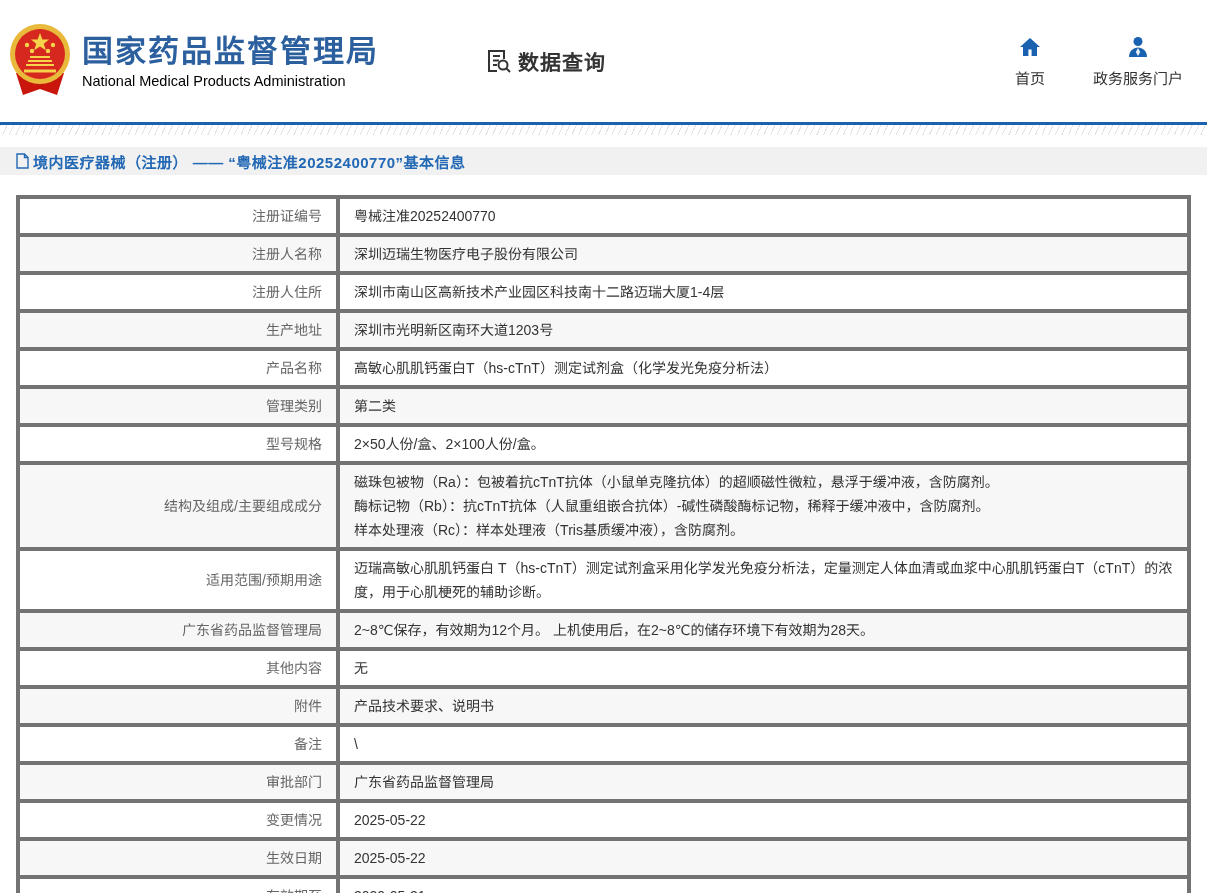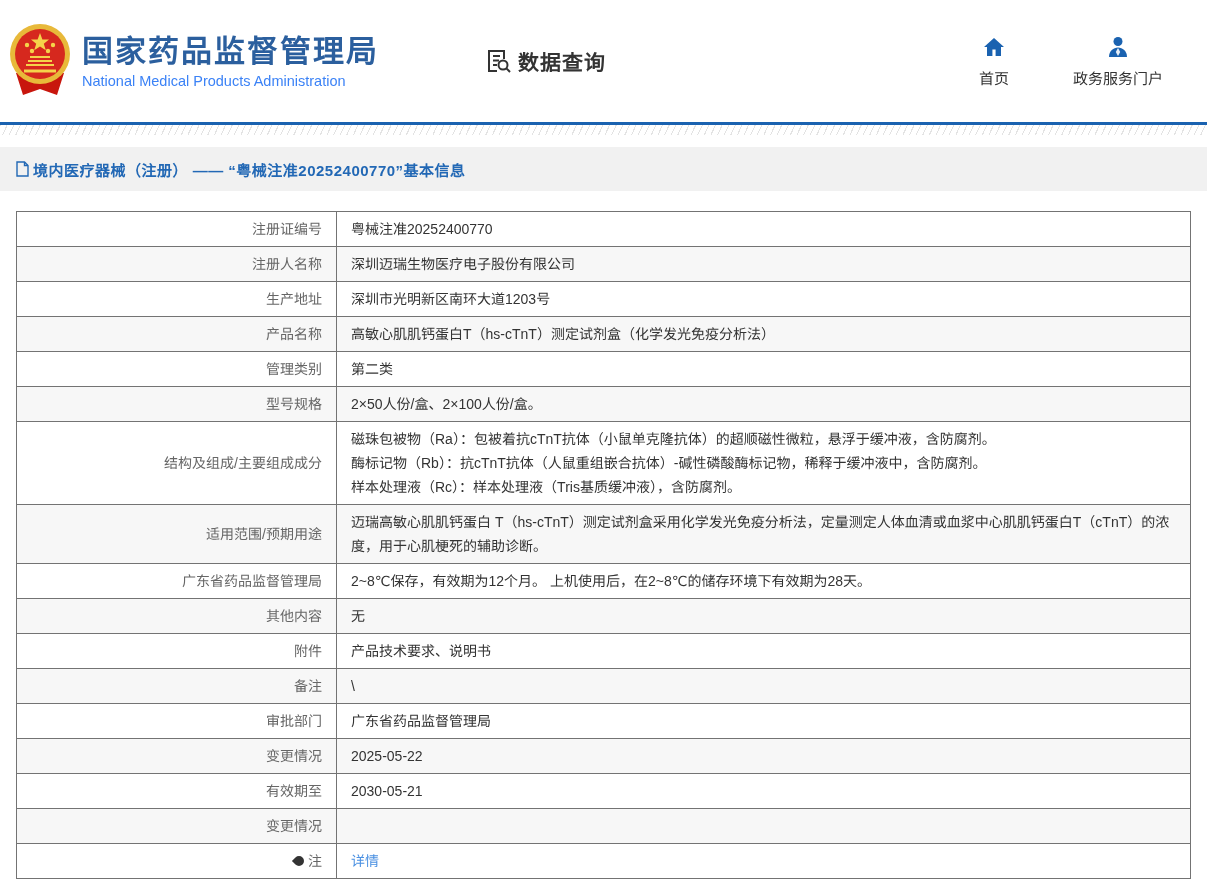--- a/index.html
+++ b/index.html
@@ -12,7 +12,7 @@
   .emblem { width:64px; height:76px; display:inline-block; flex:0 0 auto; }
   .brand-text { margin-left:10px; }
   .brand-cn { font-size:31px; font-weight:bold; color:#2b5f9e; letter-spacing:2px; line-height:36px; }
-  .brand-en { font-size:14.5px; color:#3b82f6; margin-top:3px; }
+  .brand-en { font-size:14.5px; color:#000000; margin-top:3px; }
 
   .section-tag { display:flex; align-items:center; margin-left:105px; }
   .dq-icon { width:28px; height:28px; display:inline-block; }

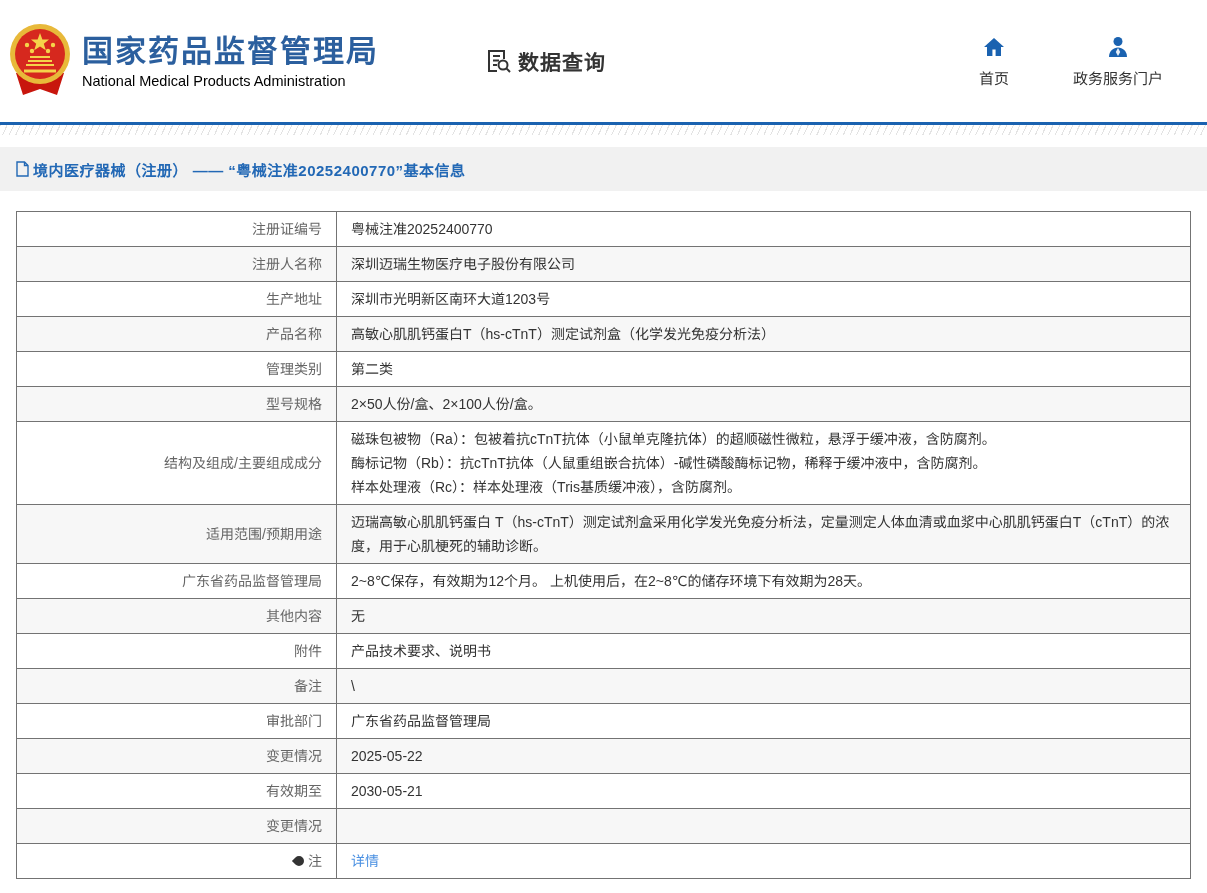--- a/index.html
+++ b/index.html
@@ -18,7 +18,7 @@
   .dq-icon { width:28px; height:28px; display:inline-block; }
   .dq-label { font-size:21px; font-weight:bold; color:#333; margin-left:6px; letter-spacing:1px; }
 
-  .header-nav { margin-left:auto; display:flex; align-items:flex-start; gap:64px; padding-right:44px; }
+  .header-nav { margin-left:auto; display:flex; align-items:flex-start; gap:48px; padding-right:24px; }
   .nav-item { display:flex; flex-direction:column; align-items:center; text-decoration:none; cursor:pointer; }
   .nav-item .nav-ic { width:24px; height:24px; }
   .nav-item .nav-lb { font-size:15px; color:#333; margin-top:8px; white-space:nowrap; }

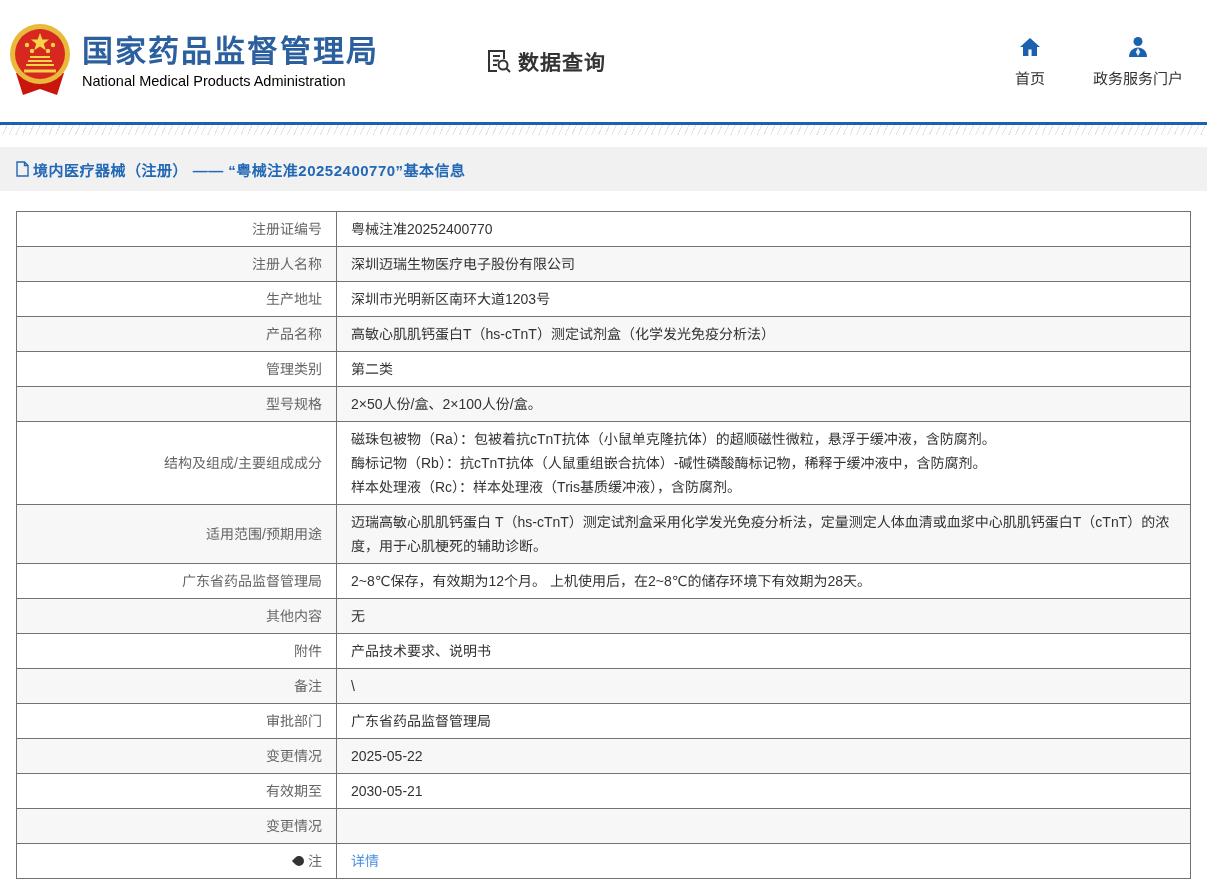--- a/index.html
+++ b/index.html
@@ -28,7 +28,7 @@
     background:repeating-linear-gradient(115deg,#e3e3e3 0,#e3e3e3 1px,transparent 1px,transparent 6px); }
 
   
-  .breadcrumb-bar { margin-top:12px; height:44px; background:#f1f1f1; display:flex; align-items:center; padding-left:16px; }
+  .breadcrumb-bar { margin-top:12px; height:28px; background:#f1f1f1; display:flex; align-items:center; padding-left:16px; }
   .bc-icon { width:13px; height:16px; display:inline-block; margin-right:4px; flex:0 0 auto; }
   .bc-text { font-size:15px; font-weight:bold; color:#2268b5; letter-spacing:0.5px; }
 

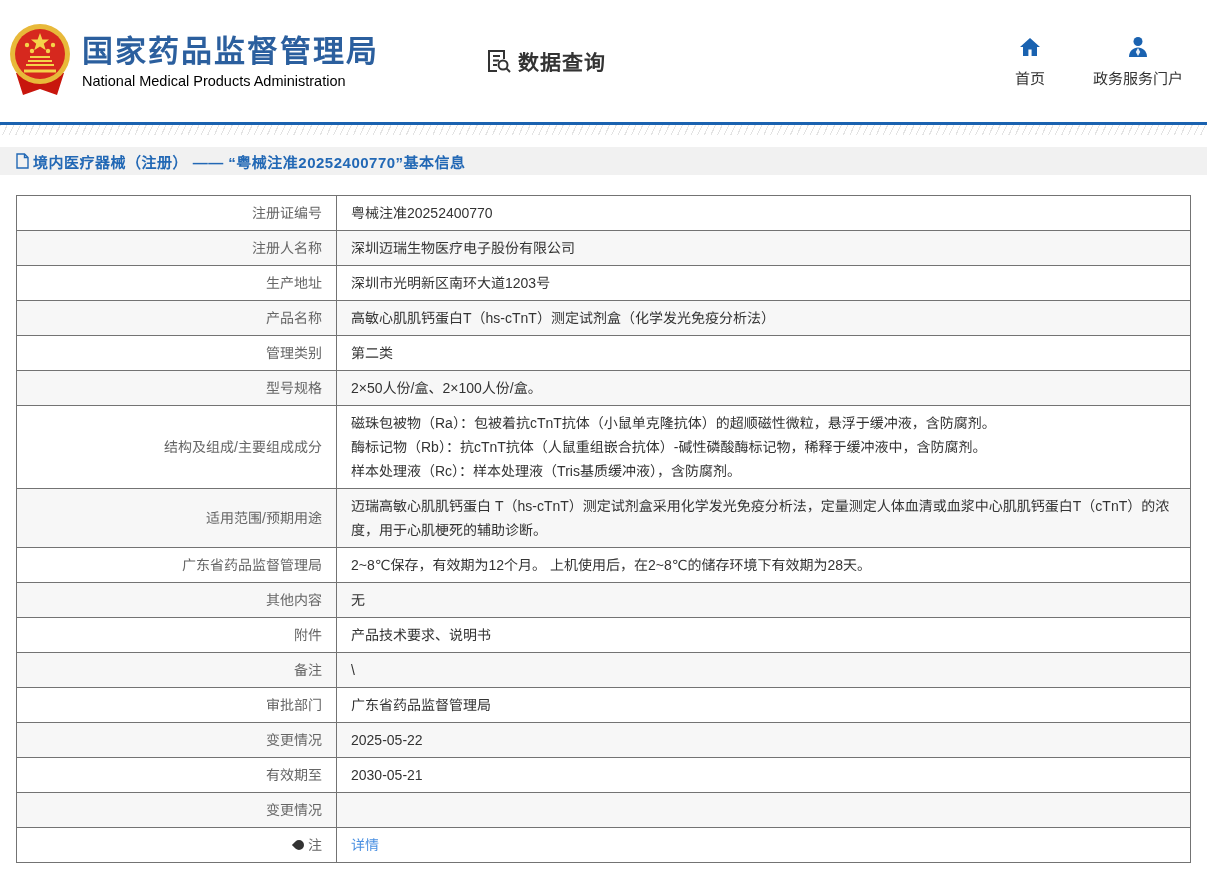--- a/index.html
+++ b/index.html
@@ -35,7 +35,7 @@
   
   .table-wrap { margin:20px 16px 5px 16px; }
   table.info { width:100%; border-collapse:collapse; table-layout:fixed; }
-  table.info td { border:1px solid #737373; font-size:14px; padding:5px 14px; vertical-align:middle; line-height:24px; }
+  table.info td { border:4px solid #737373; font-size:14px; padding:5px 14px; vertical-align:middle; line-height:24px; }
   table.info tr:nth-child(even) td { background:#f7f7f7; }
   td.label-cell { width:320px; text-align:right; color:#666; }
   td.value-cell { color:#333; word-break:break-all; }

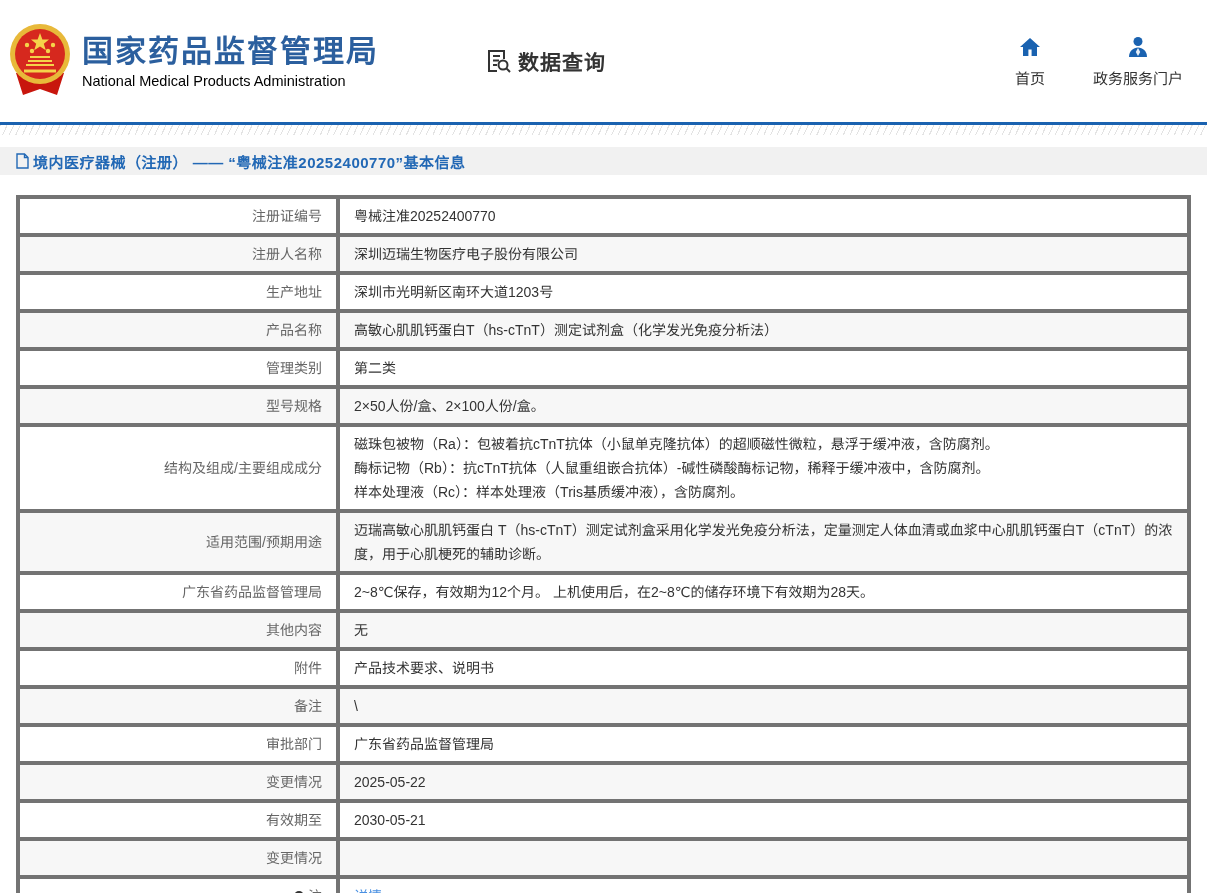--- a/index.html
+++ b/index.html
@@ -127,6 +127,10 @@
           <td class="value-cell">深圳迈瑞生物医疗电子股份有限公司</td>
         </tr>
         <tr>
+          <td class="label-cell"><span>注册人住所</span></td>
+          <td class="value-cell">深圳市南山区高新技术产业园区科技南十二路迈瑞大厦1-4层</td>
+        </tr>
+        <tr>
           <td class="label-cell"><span>生产地址</span></td>
           <td class="value-cell">深圳市光明新区南环大道1203号</td>
         </tr>

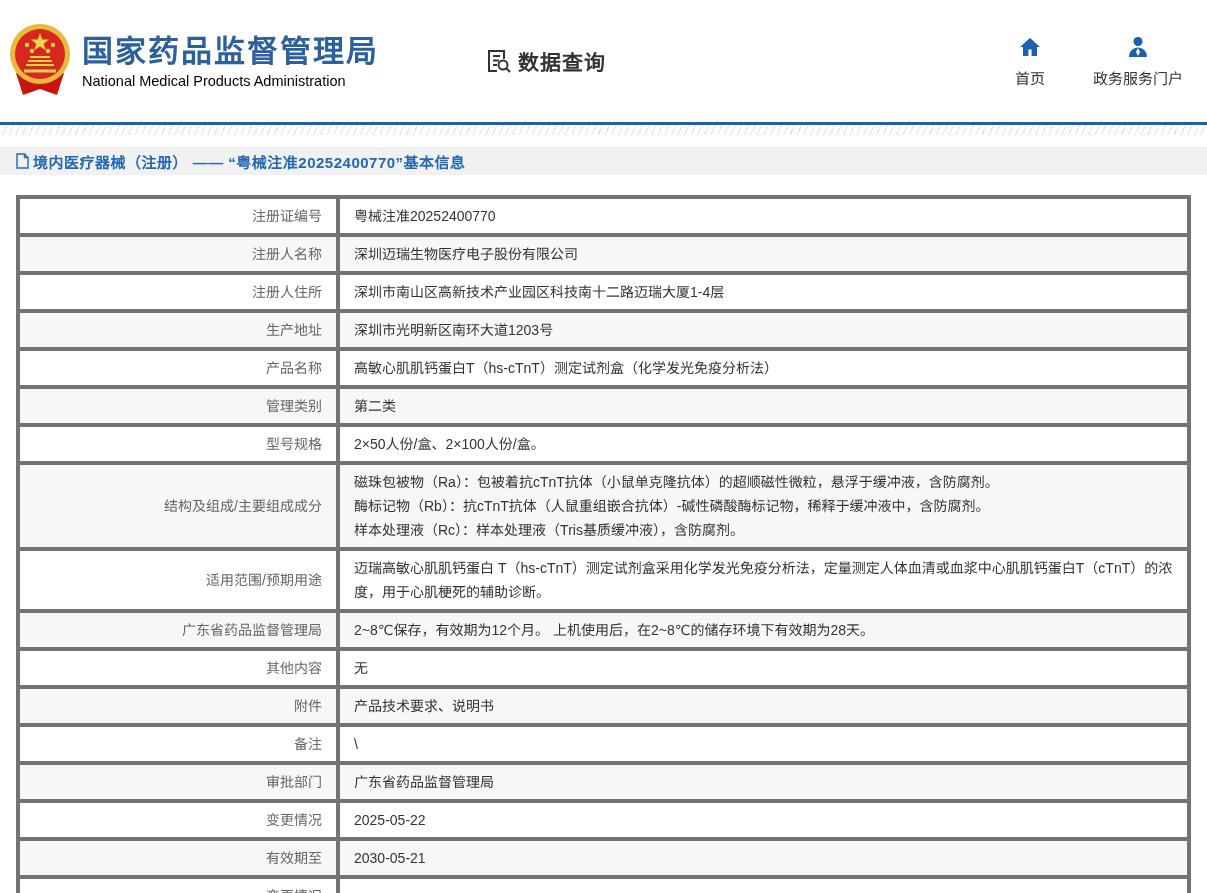--- a/index.html
+++ b/index.html
@@ -183,6 +183,10 @@
           <td class="value-cell">2025-05-22</td>
         </tr>
         <tr>
+          <td class="label-cell"><span>生效日期</span></td>
+          <td class="value-cell">2025-05-22</td>
+        </tr>
+        <tr>
           <td class="label-cell"><span>有效期至</span></td>
           <td class="value-cell">2030-05-21</td>
         </tr>

